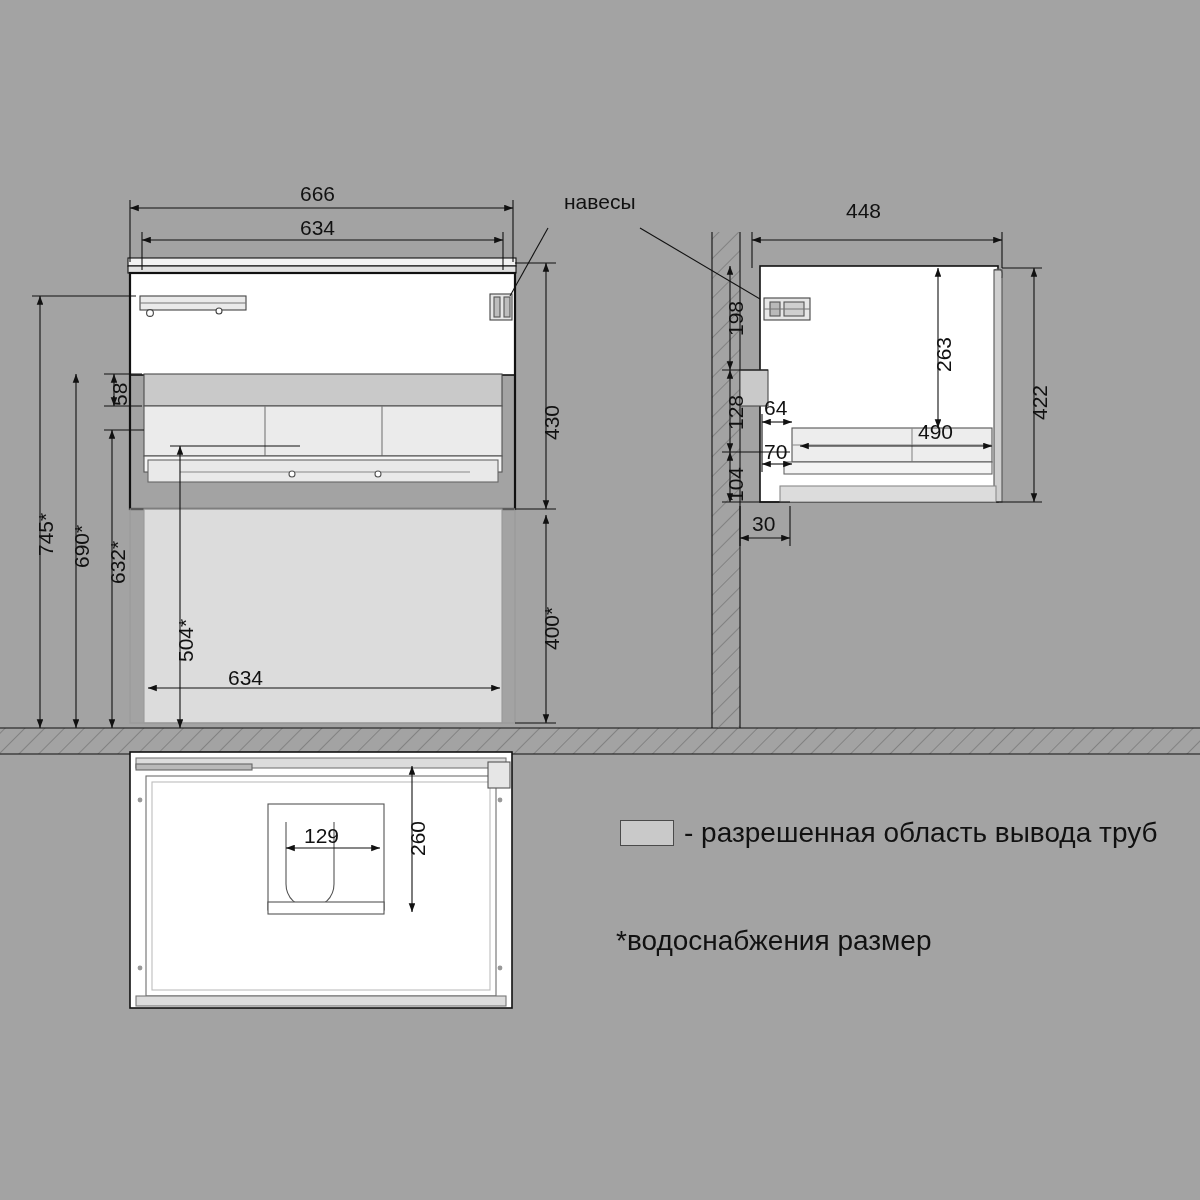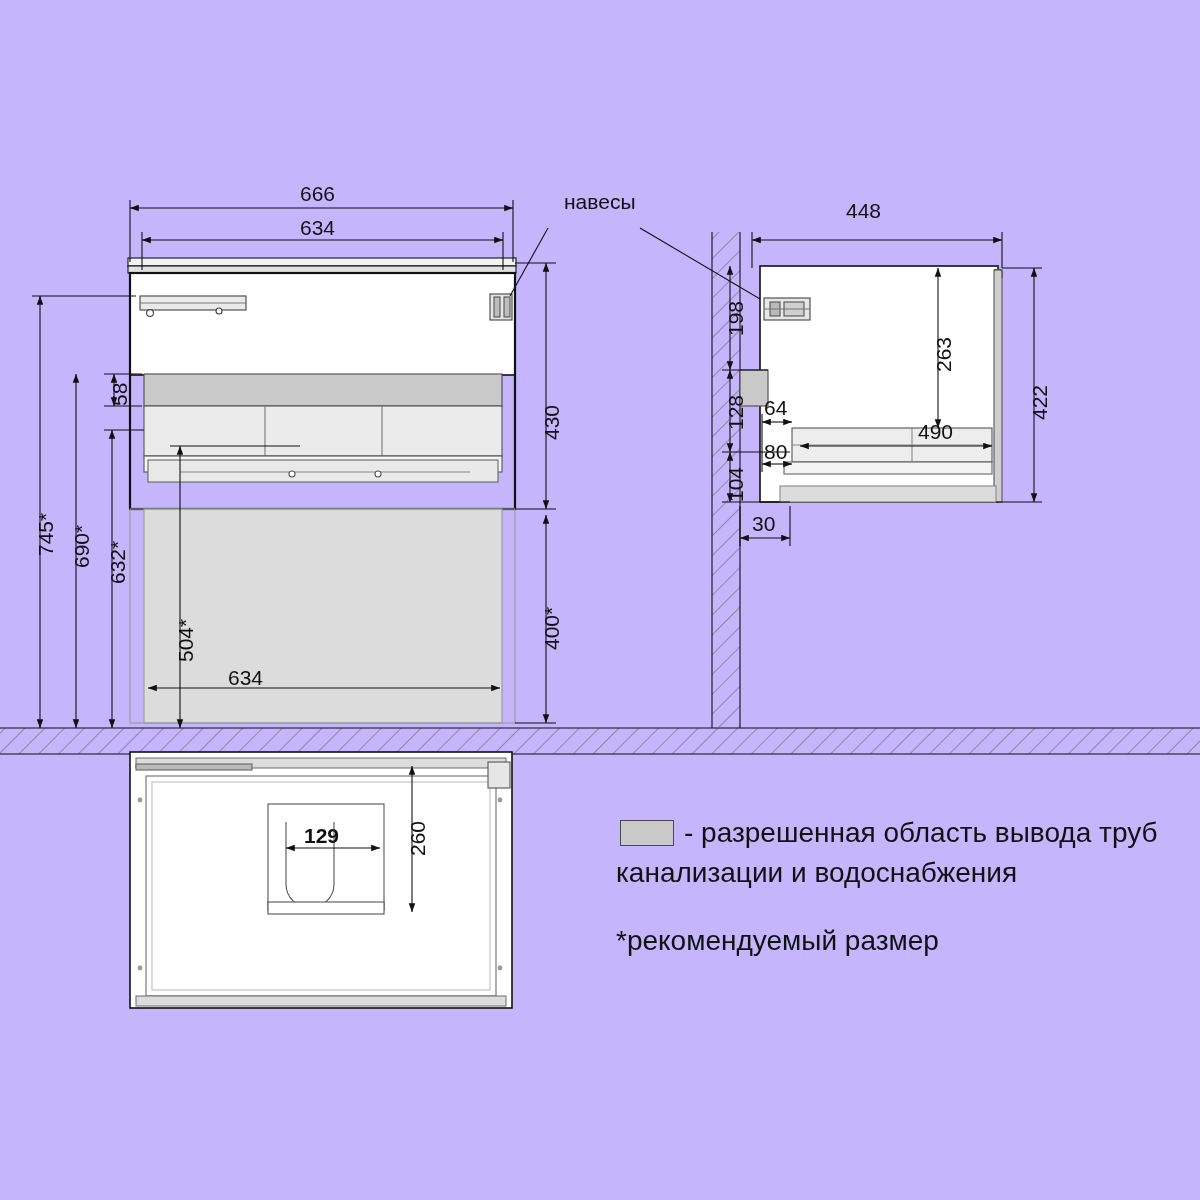--- a/index.html
+++ b/index.html
@@ -3,7 +3,7 @@
 <meta charset="utf-8">
 <style>
   html,body{margin:0;padding:0;background:#ffffff;}
-  #stage{position:relative;width:1200px;height:1200px;background:#c4b5fd;
+  #stage{position:relative;width:1200px;height:1200px;background:#a3a3a3;
          font-family:"Liberation Sans", sans-serif;color:#1a1a1a;overflow:hidden;}
   .lbl{position:absolute;font-size:21px;color:#111;white-space:nowrap;}
   .vert{position:absolute;font-size:21px;color:#111;white-space:nowrap;

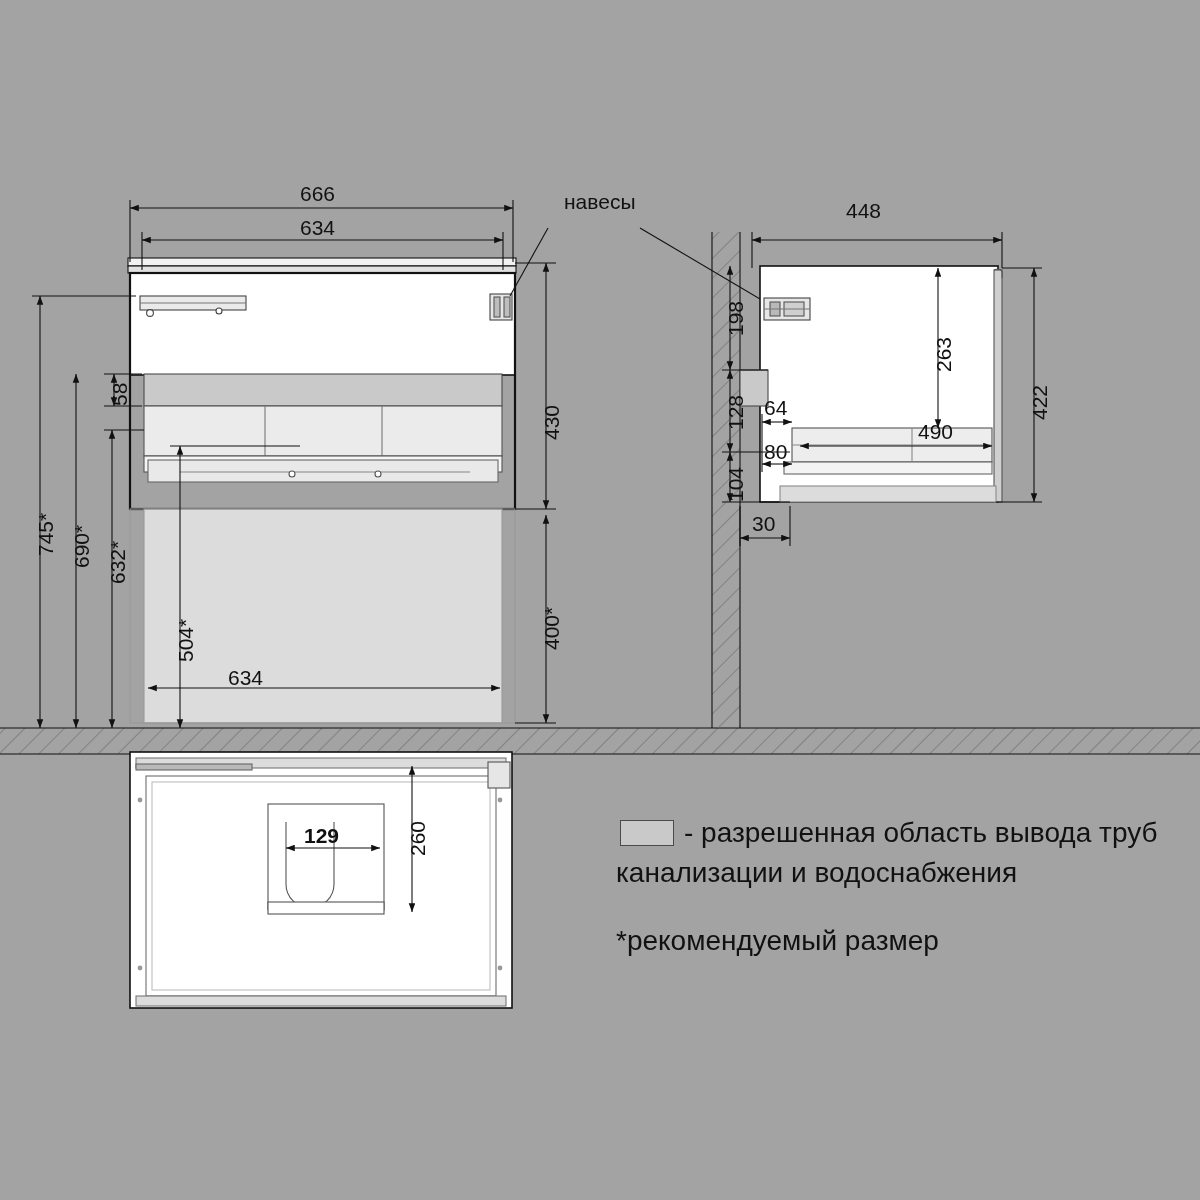--- a/index.html
+++ b/index.html
@@ -215,7 +215,7 @@
   <div class="vert" style="left:724px;top:430px;">128</div>
   <div class="vert" style="left:724px;top:502px;">104</div>
   <div class="lbl" style="left:764px;top:396px;">64</div>
-  <div class="lbl" style="left:764px;top:440px;">80</div>
+  <div class="lbl" style="left:764px;top:440px;">70</div>
   <div class="lbl" style="left:918px;top:420px;">490</div>
   <div class="lbl" style="left:752px;top:512px;">30</div>
 

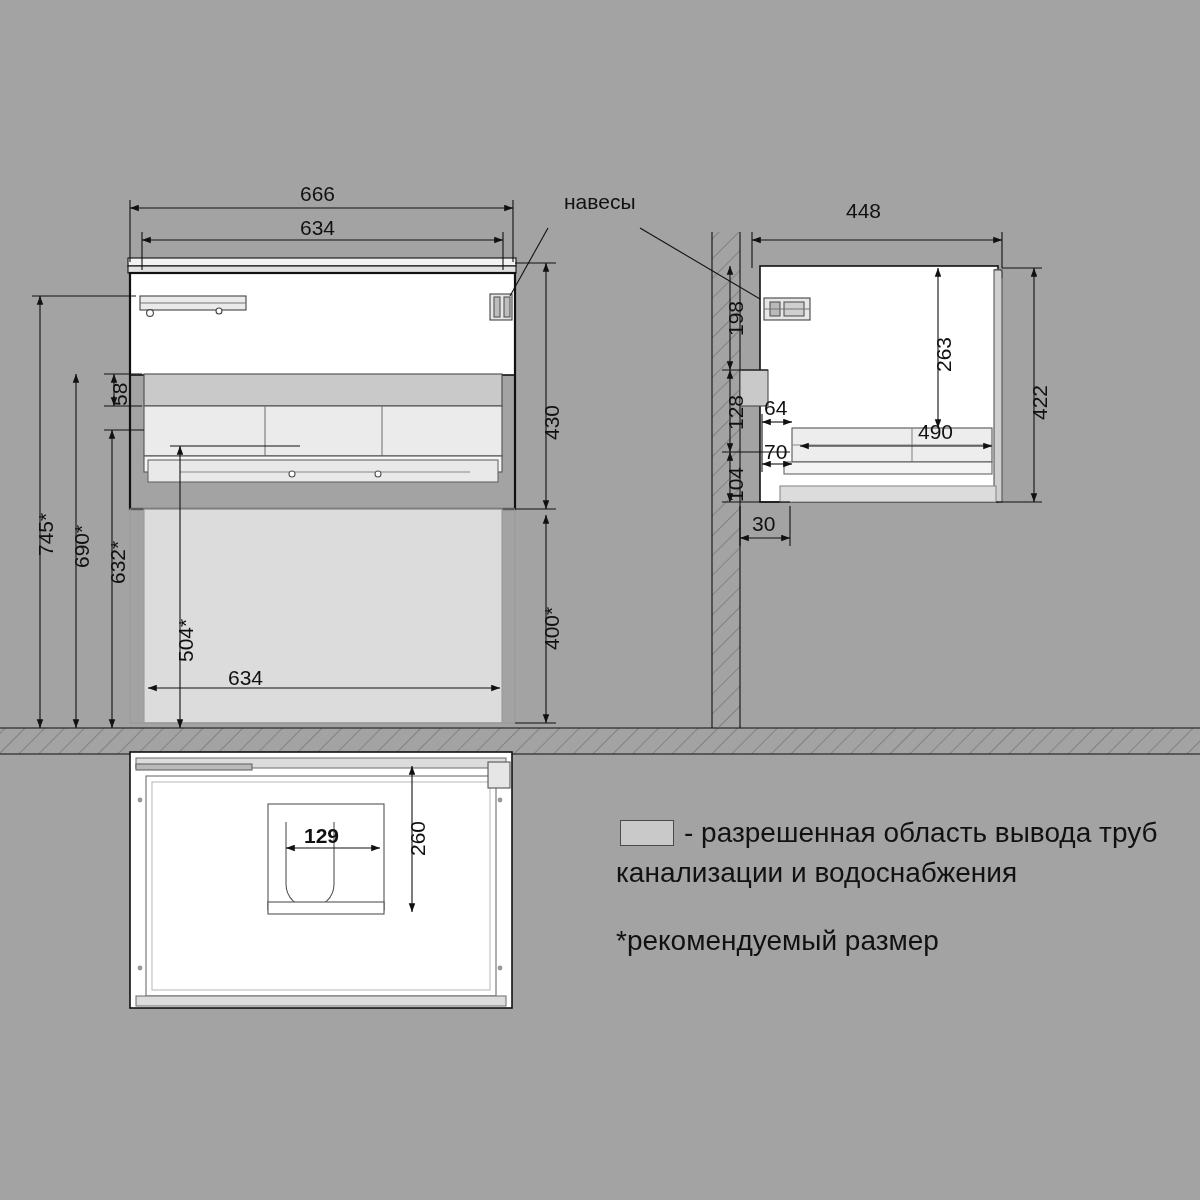--- a/index.html
+++ b/index.html
@@ -219,7 +219,7 @@
   <div class="lbl" style="left:918px;top:420px;">490</div>
   <div class="lbl" style="left:752px;top:512px;">30</div>
 
-  <div class="lbl" style="left:304px;top:824px;font-weight:bold;">129</div>
+  <div class="lbl" style="left:304px;top:824px;">129</div>
   <div class="vert" style="left:406px;top:856px;">260</div>
 
   <div class="sw" style="left:620px;top:820px;width:52px;height:24px;"></div>

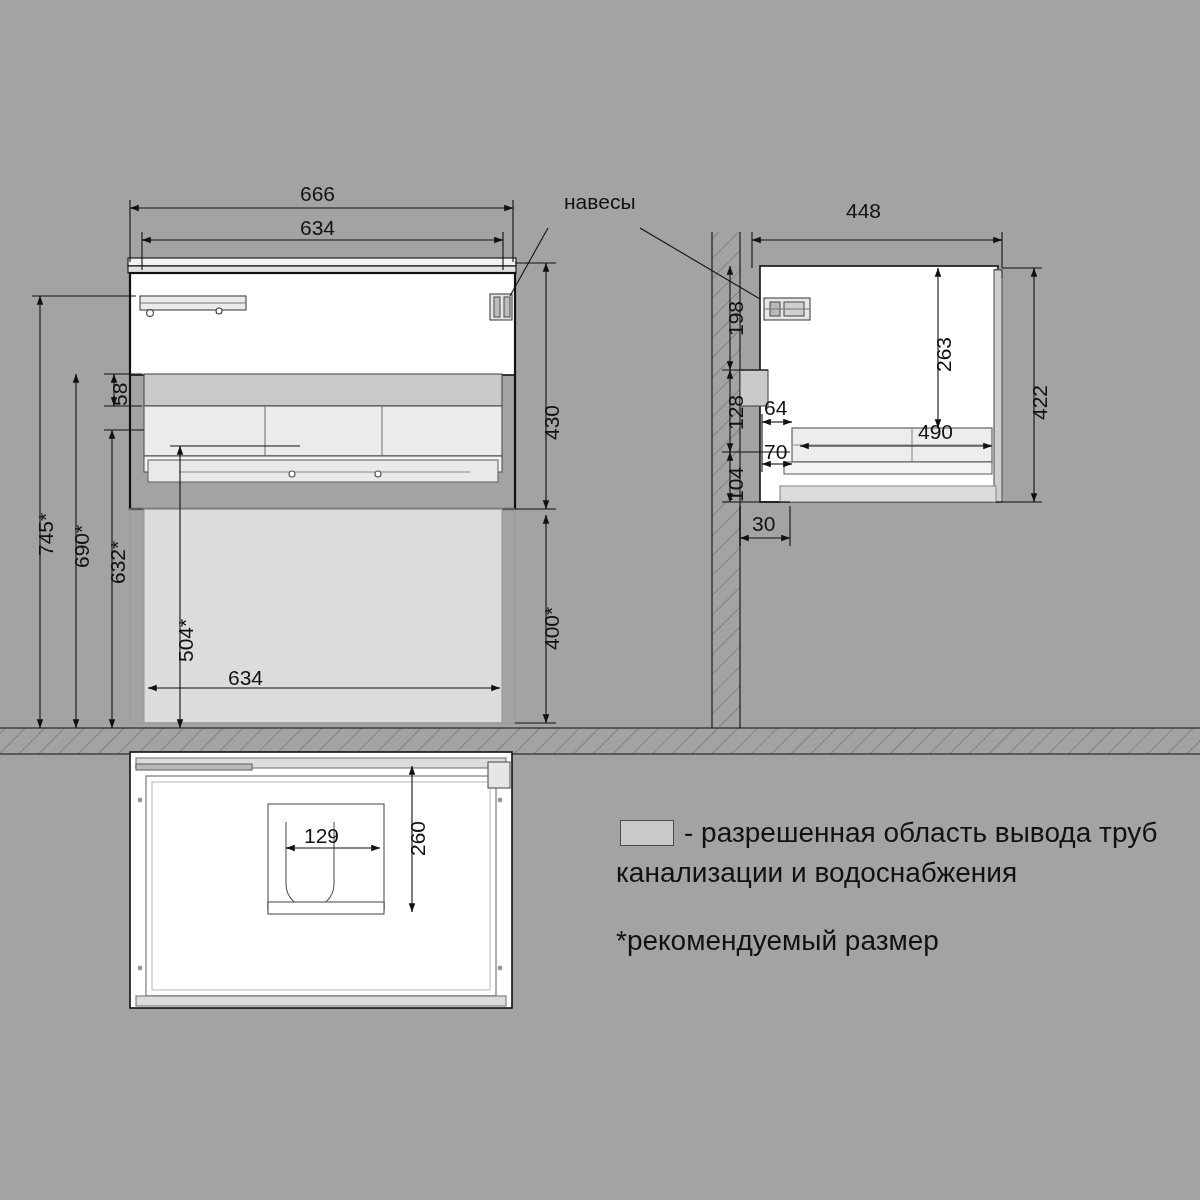--- a/index.html
+++ b/index.html
@@ -224,7 +224,6 @@
 
   <div class="sw" style="left:620px;top:820px;width:52px;height:24px;"></div>
   <div class="legend-text" style="left:684px;top:816px;">- разрешенная область вывода труб</div>
-  <div class="legend-text" style="left:616px;top:856px;">канализации и водоснабжения</div>
   <div class="legend-text" style="left:616px;top:924px;">*рекомендуемый размер</div>
 
 </div>

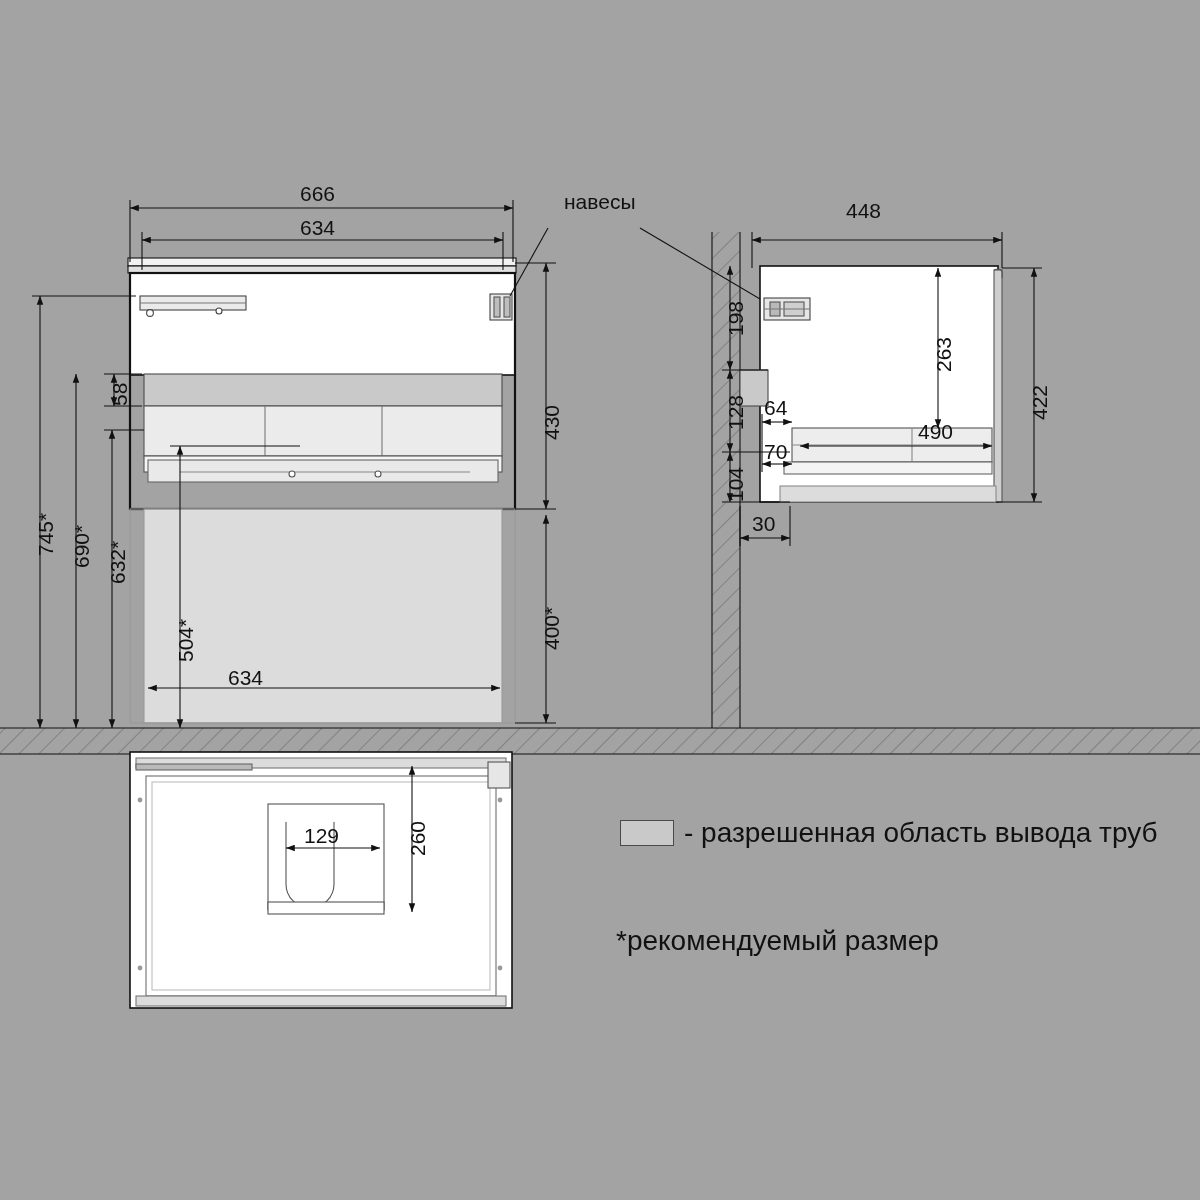--- a/index.html
+++ b/index.html
@@ -224,7 +224,7 @@
 
   <div class="sw" style="left:620px;top:820px;width:52px;height:24px;"></div>
   <div class="legend-text" style="left:684px;top:816px;">- разрешенная область вывода труб</div>
-  <div class="legend-text" style="left:616px;top:924px;">*рекомендуемый размер</div>
+  <div class="legend-text" style="left:616px;top:924px;">*водоснабжения размер</div>
 
 </div>
 

